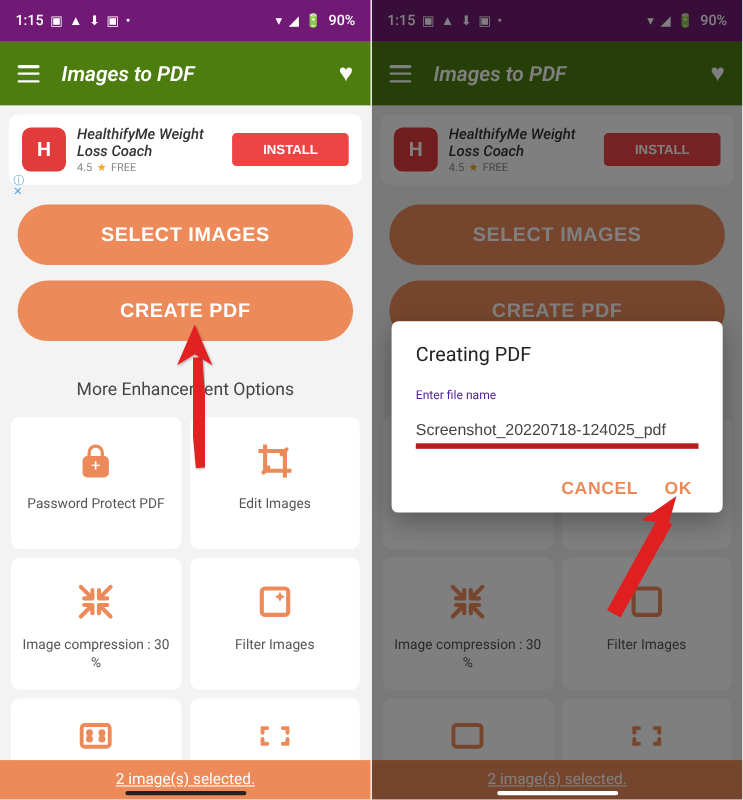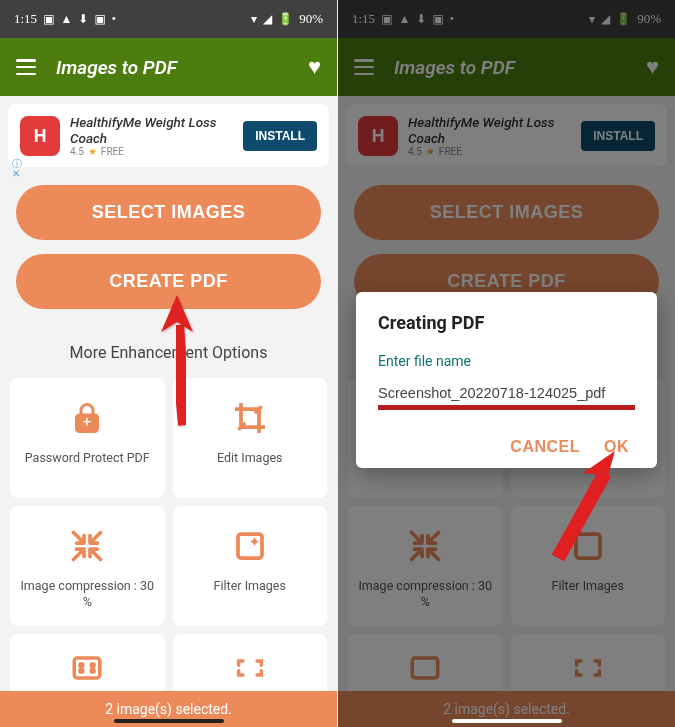--- a/index.html
+++ b/index.html
@@ -35,7 +35,7 @@
     font-weight: 500;
     color: #fff;
   }
-  .statusbar.orange { background: #404040; font-family: Liberation Serif, serif; }
+  .statusbar.orange { background: #701a75; }
   .statusbar .sb-left, .statusbar .sb-right {
     display: flex;
     align-items: center;

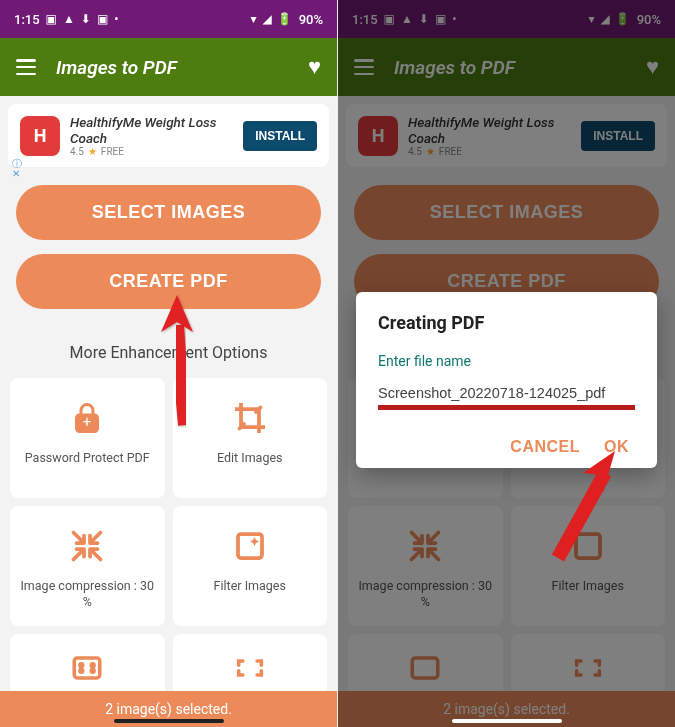--- a/index.html
+++ b/index.html
@@ -86,9 +86,9 @@
   .ad-sub { font-size: 10px; color: #888; display: flex; align-items: center; gap: 4px; text-align: right; }
   .ad-sub .star { color: #f5a623; font-size: 10px; }
   .install-btn {
-    background: #0c4a6e;
+    background: #ef4444;
     color: #fff;
-    padding: 8px 12px;
+    padding: 8px 28px;
     border-radius: 4px;
     font-size: 12px;
     font-weight: 600;

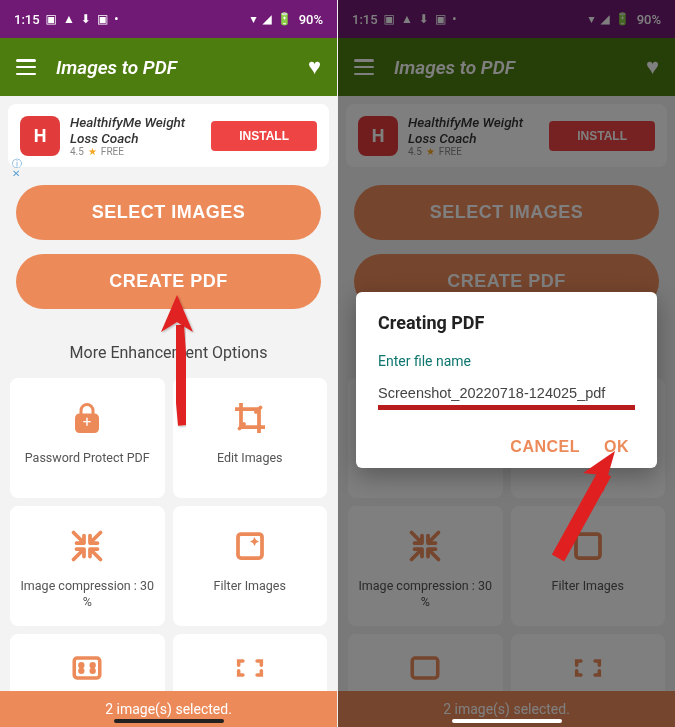--- a/index.html
+++ b/index.html
@@ -187,7 +187,7 @@
     padding: 20px 22px 12px;
     box-shadow: 0 8px 24px rgba(0,0,0,0.3);
   }
-  .dialog-title { font-size: 18px; font-weight: 700; color: #222; margin-bottom: 20px; }
+  .dialog-title { font-size: 18px; font-weight: 400; color: #222; margin-bottom: 20px; }
   .dialog-label { font-size: 14px; color: #0f766e; margin-bottom: 14px; }
   .dialog-input {
     width: 100%;

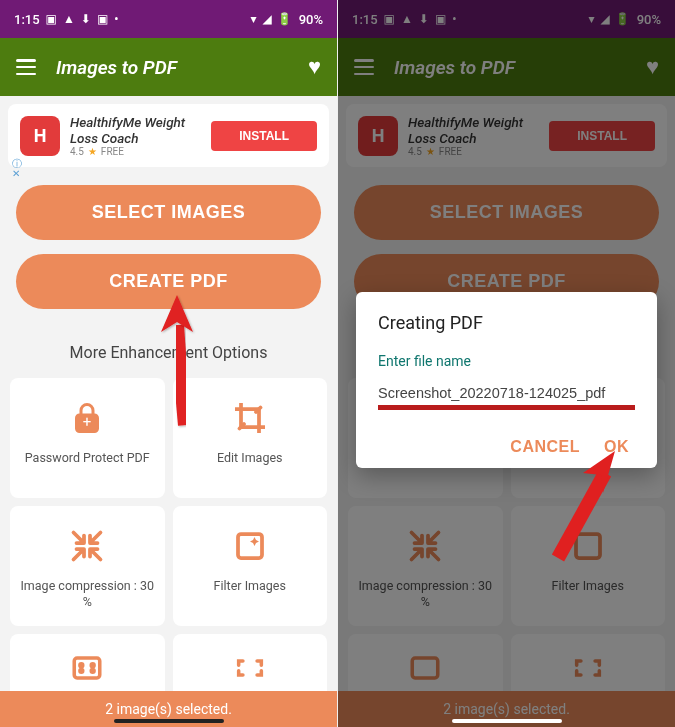--- a/index.html
+++ b/index.html
@@ -188,7 +188,7 @@
     box-shadow: 0 8px 24px rgba(0,0,0,0.3);
   }
   .dialog-title { font-size: 18px; font-weight: 400; color: #222; margin-bottom: 20px; }
-  .dialog-label { font-size: 14px; color: #0f766e; margin-bottom: 14px; }
+  .dialog-label { font-size: 11px; color: #4c1d95; margin-bottom: 14px; }
   .dialog-input {
     width: 100%;
     border: none;

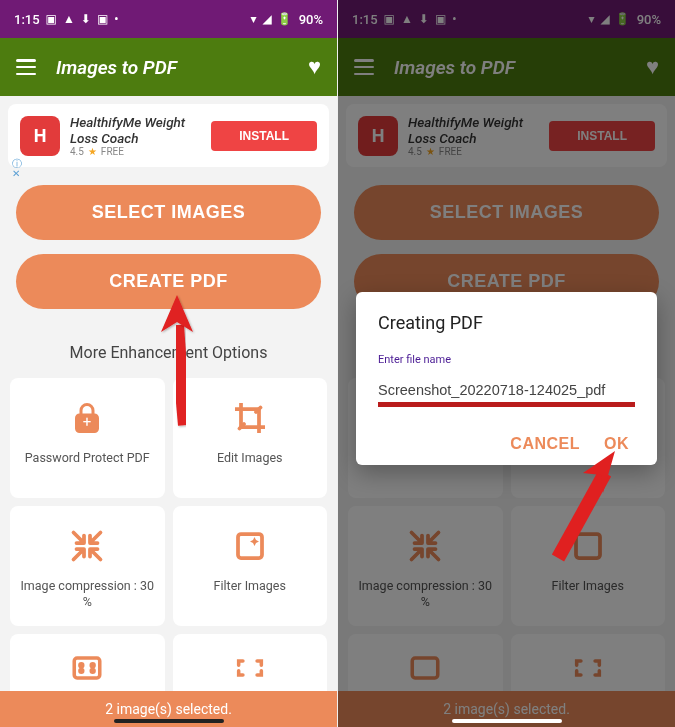--- a/index.html
+++ b/index.html
@@ -159,6 +159,7 @@
     text-align: center;
     padding: 10px;
     font-size: 14px;
+    text-decoration: underline;
   }
   .nav-handle {
     position: absolute;

